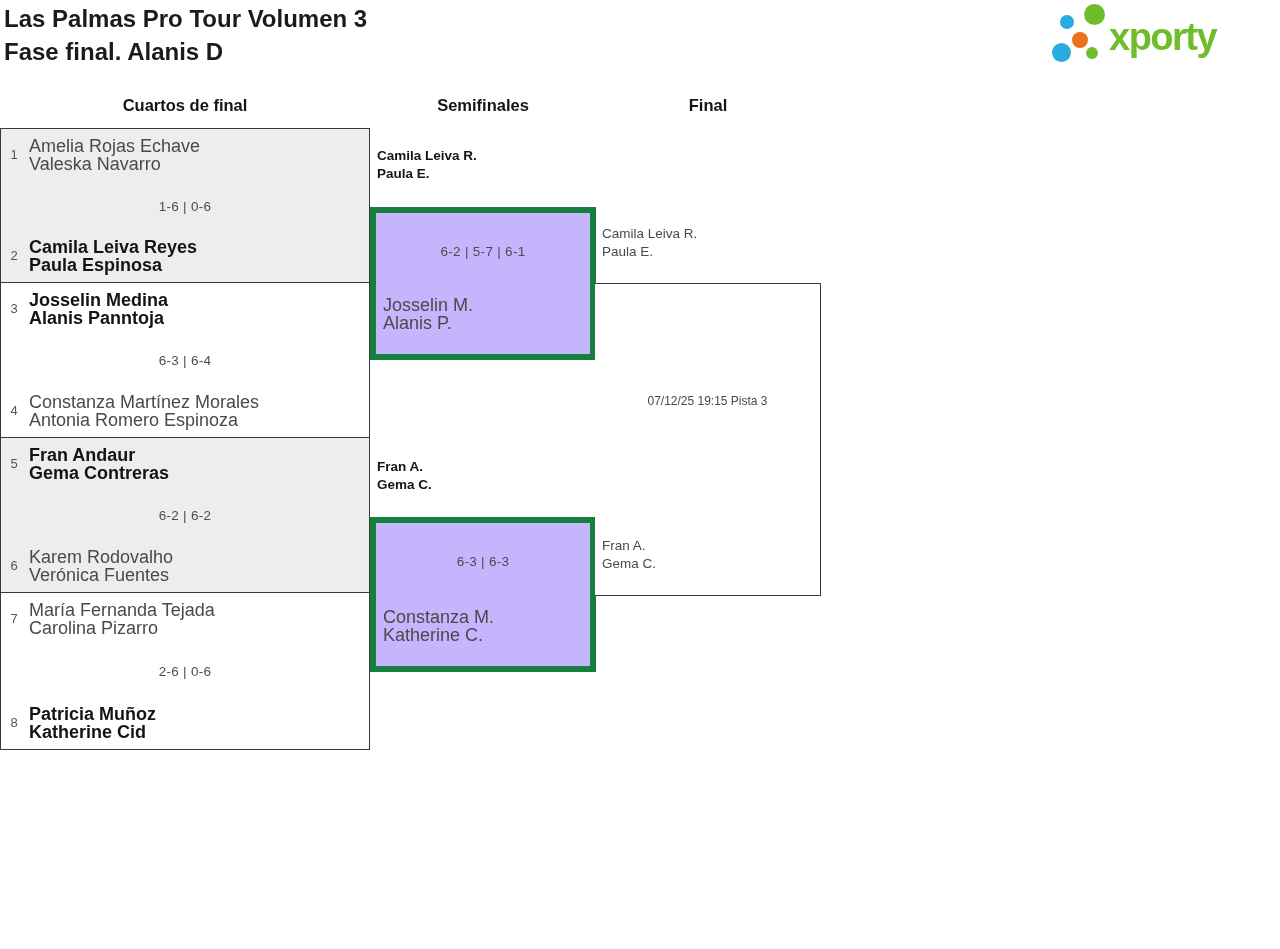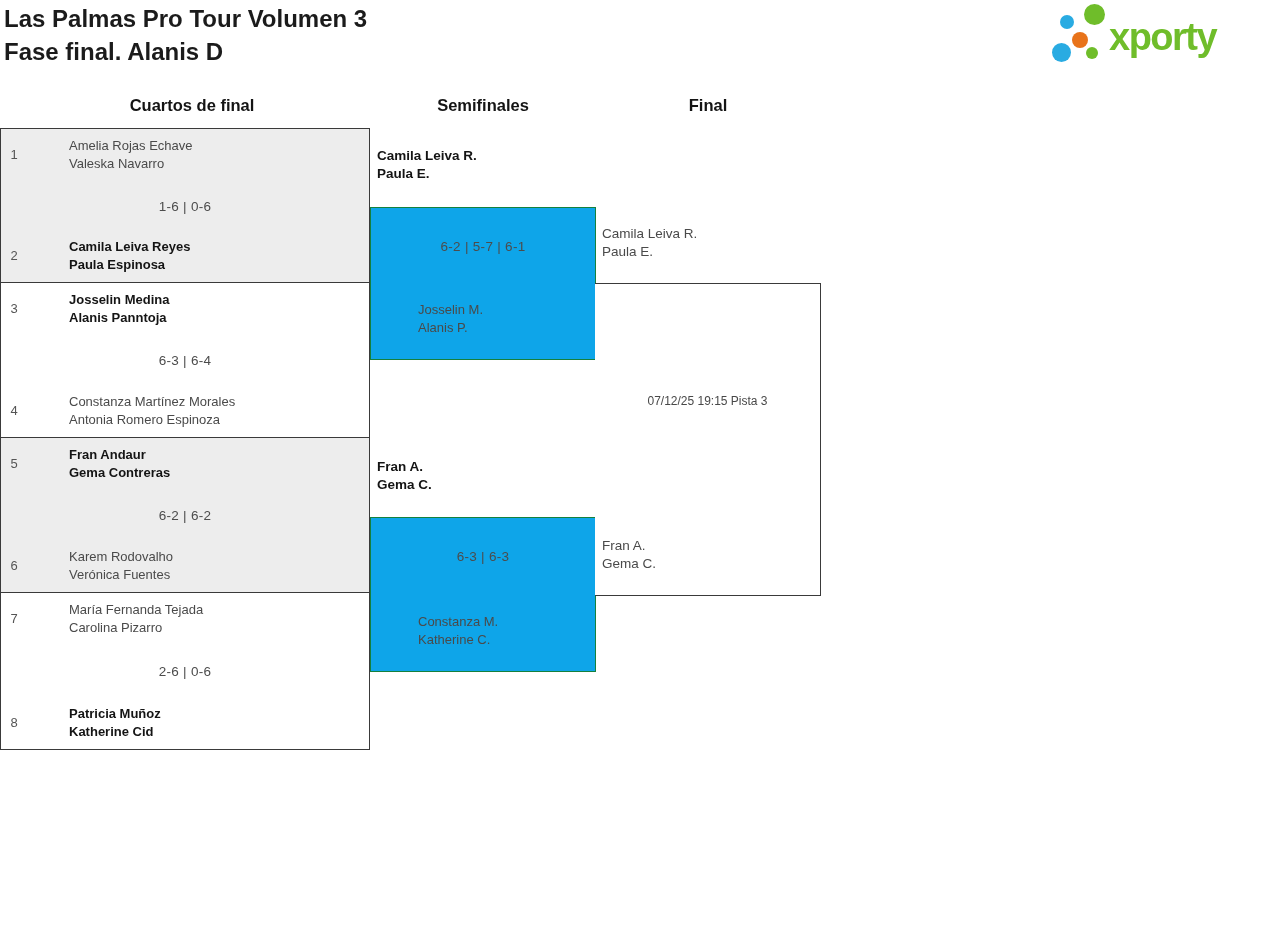--- a/index.html
+++ b/index.html
@@ -14,7 +14,7 @@
 
   
   .round-header{position:absolute;top:96px;font-size:16.5px;font-weight:700;color:#141414;text-align:center;}
-  .rh-qf{left:0;width:370px;padding-left:7px;}
+  .rh-qf{left:0;width:370px;}
   .rh-sf{left:370px;width:226px;}
   .rh-f{left:596px;width:224px;}
 

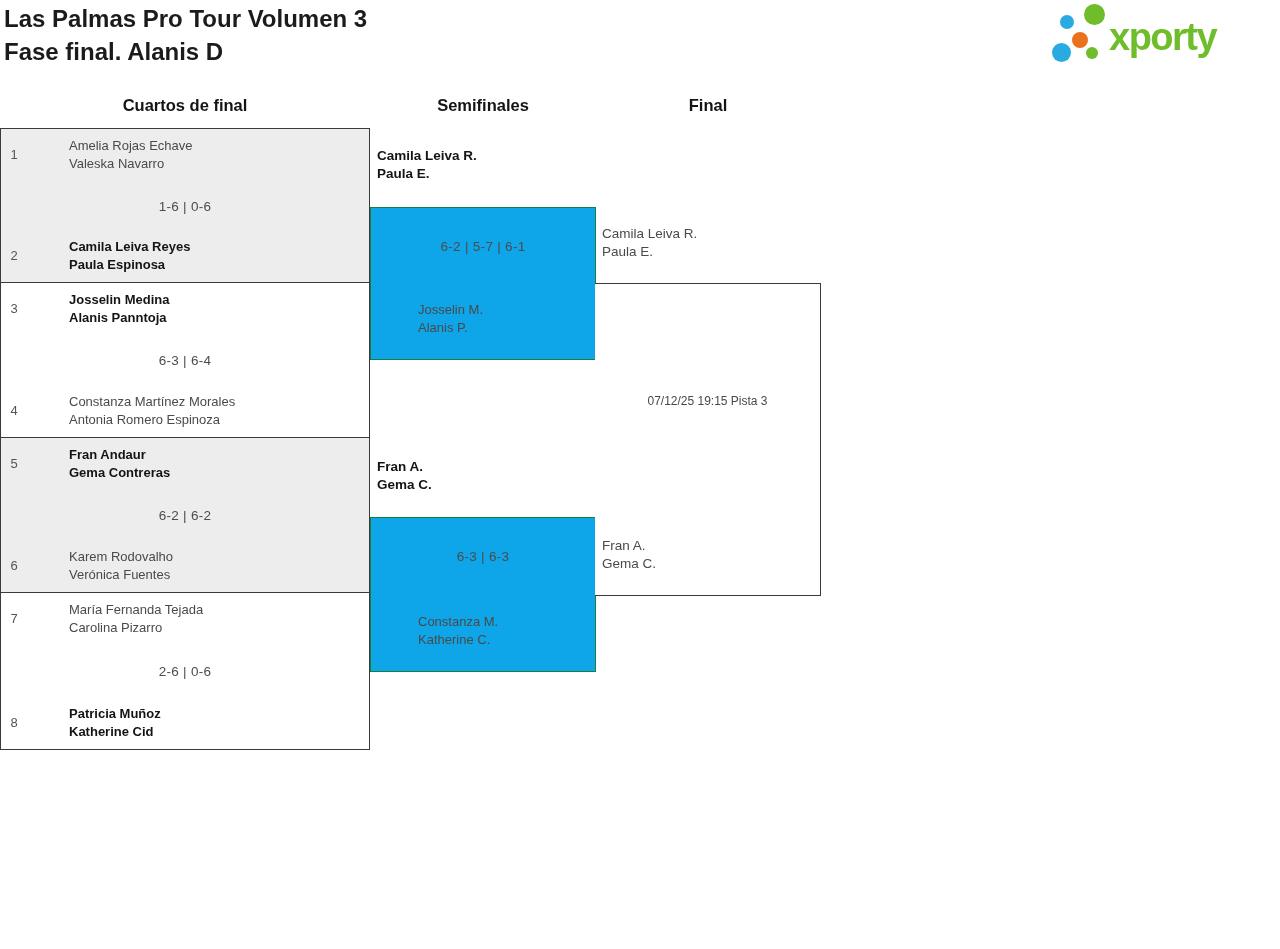--- a/index.html
+++ b/index.html
@@ -24,7 +24,7 @@
   .seed{position:absolute;left:0;width:26px;text-align:center;font-size:13px;color:#555555;}
   .seed-top{top:8px;height:36px;line-height:36px;}
   .seed-bottom{bottom:8px;height:36px;line-height:36px;}
-  .team{font-size:13px;line-height:18px;color:#4a4a4a;margin-left:40px;}
+  .team{font-size:18px;line-height:18px;color:#4a4a4a;}
   .team.winner{font-weight:700;color:#141414;}
   .qbox .team-top{position:absolute;left:28px;top:8px;}
   .qbox .team-bottom{position:absolute;left:28px;bottom:8px;}

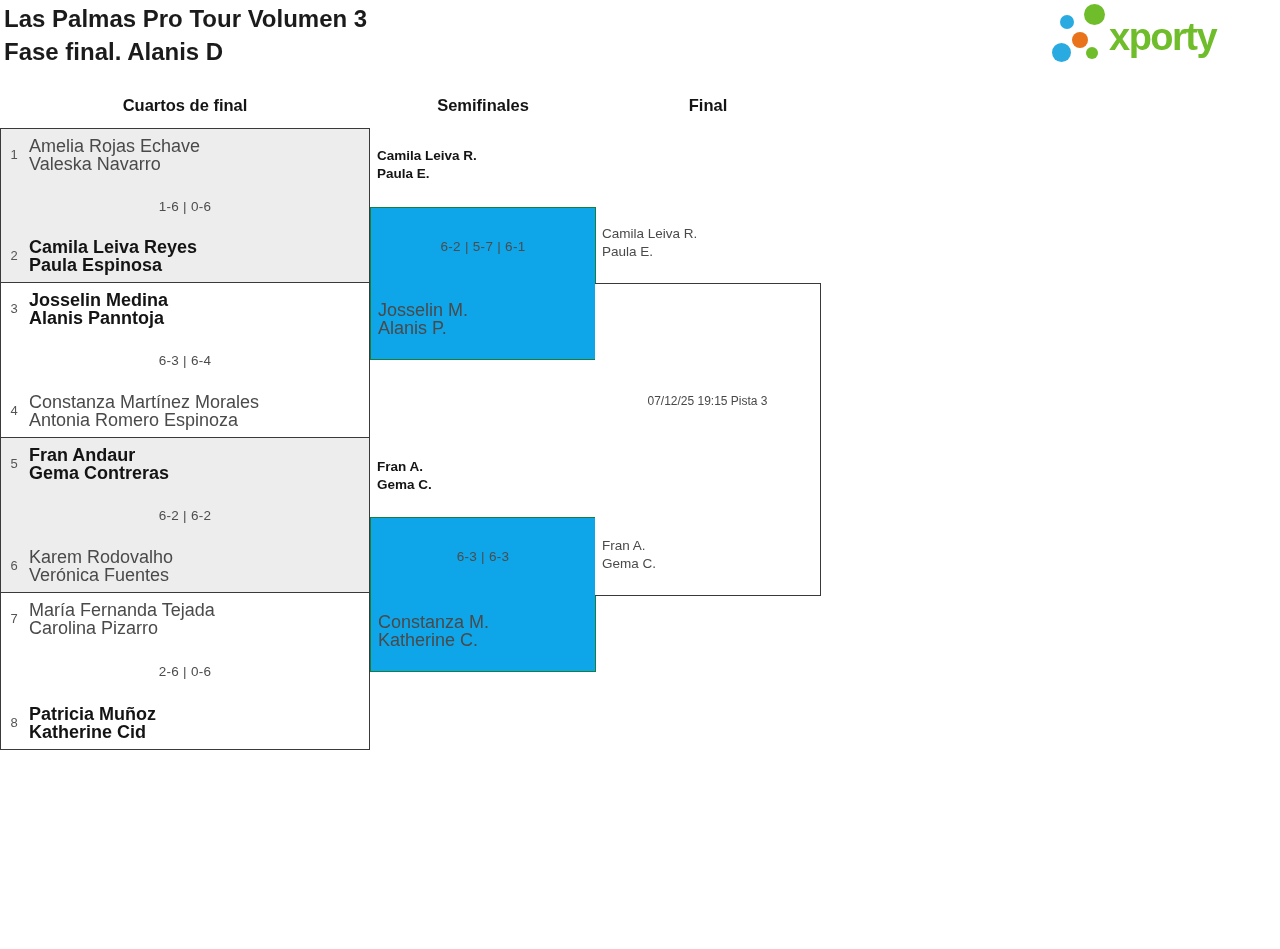--- a/index.html
+++ b/index.html
@@ -32,7 +32,7 @@
   .qbox .score{top:50%;transform:translateY(-50%);}
 
   
-  .sbox{position:absolute;left:370px;width:226px;background:#0ea5e9;border:1px solid #15803d;box-sizing:border-box;}
+  .sbox{position:absolute;left:370px;width:226px;background:#c4b5fd;border:6px solid #15803d;box-sizing:border-box;}
   .sbox .score{top:31px;}
   .sbox .team-bottom{position:absolute;left:7px;bottom:22px;}
 

